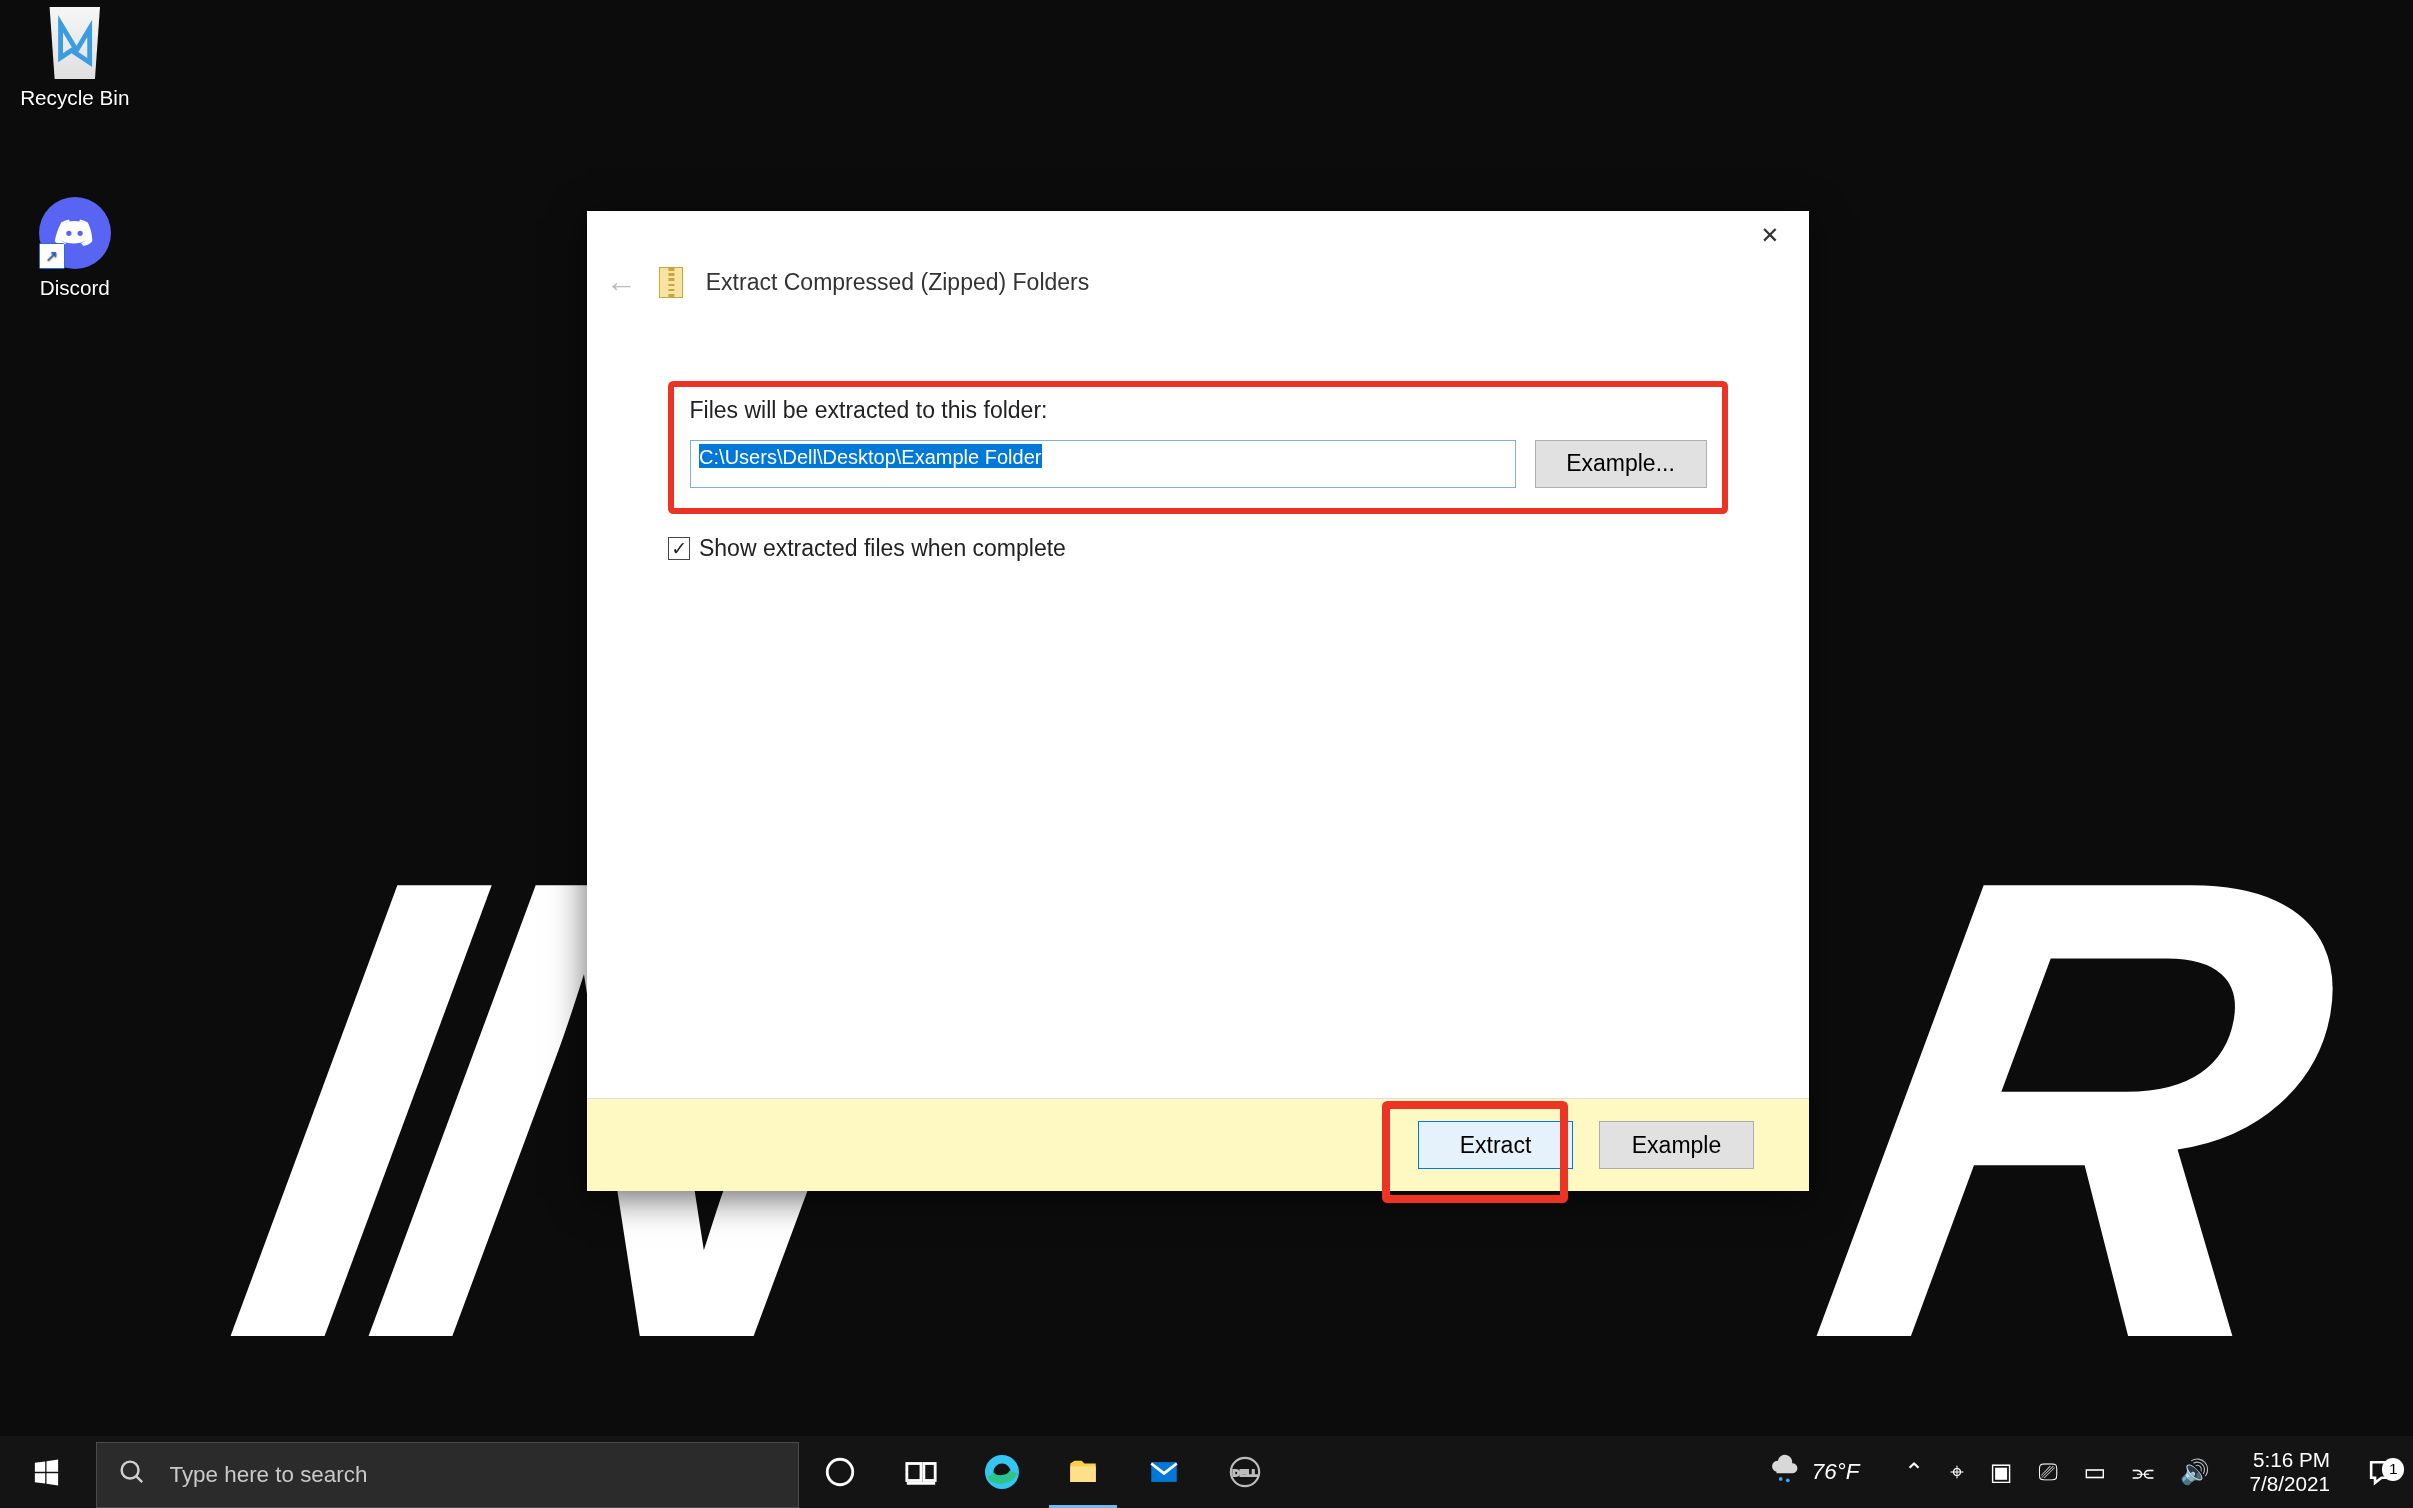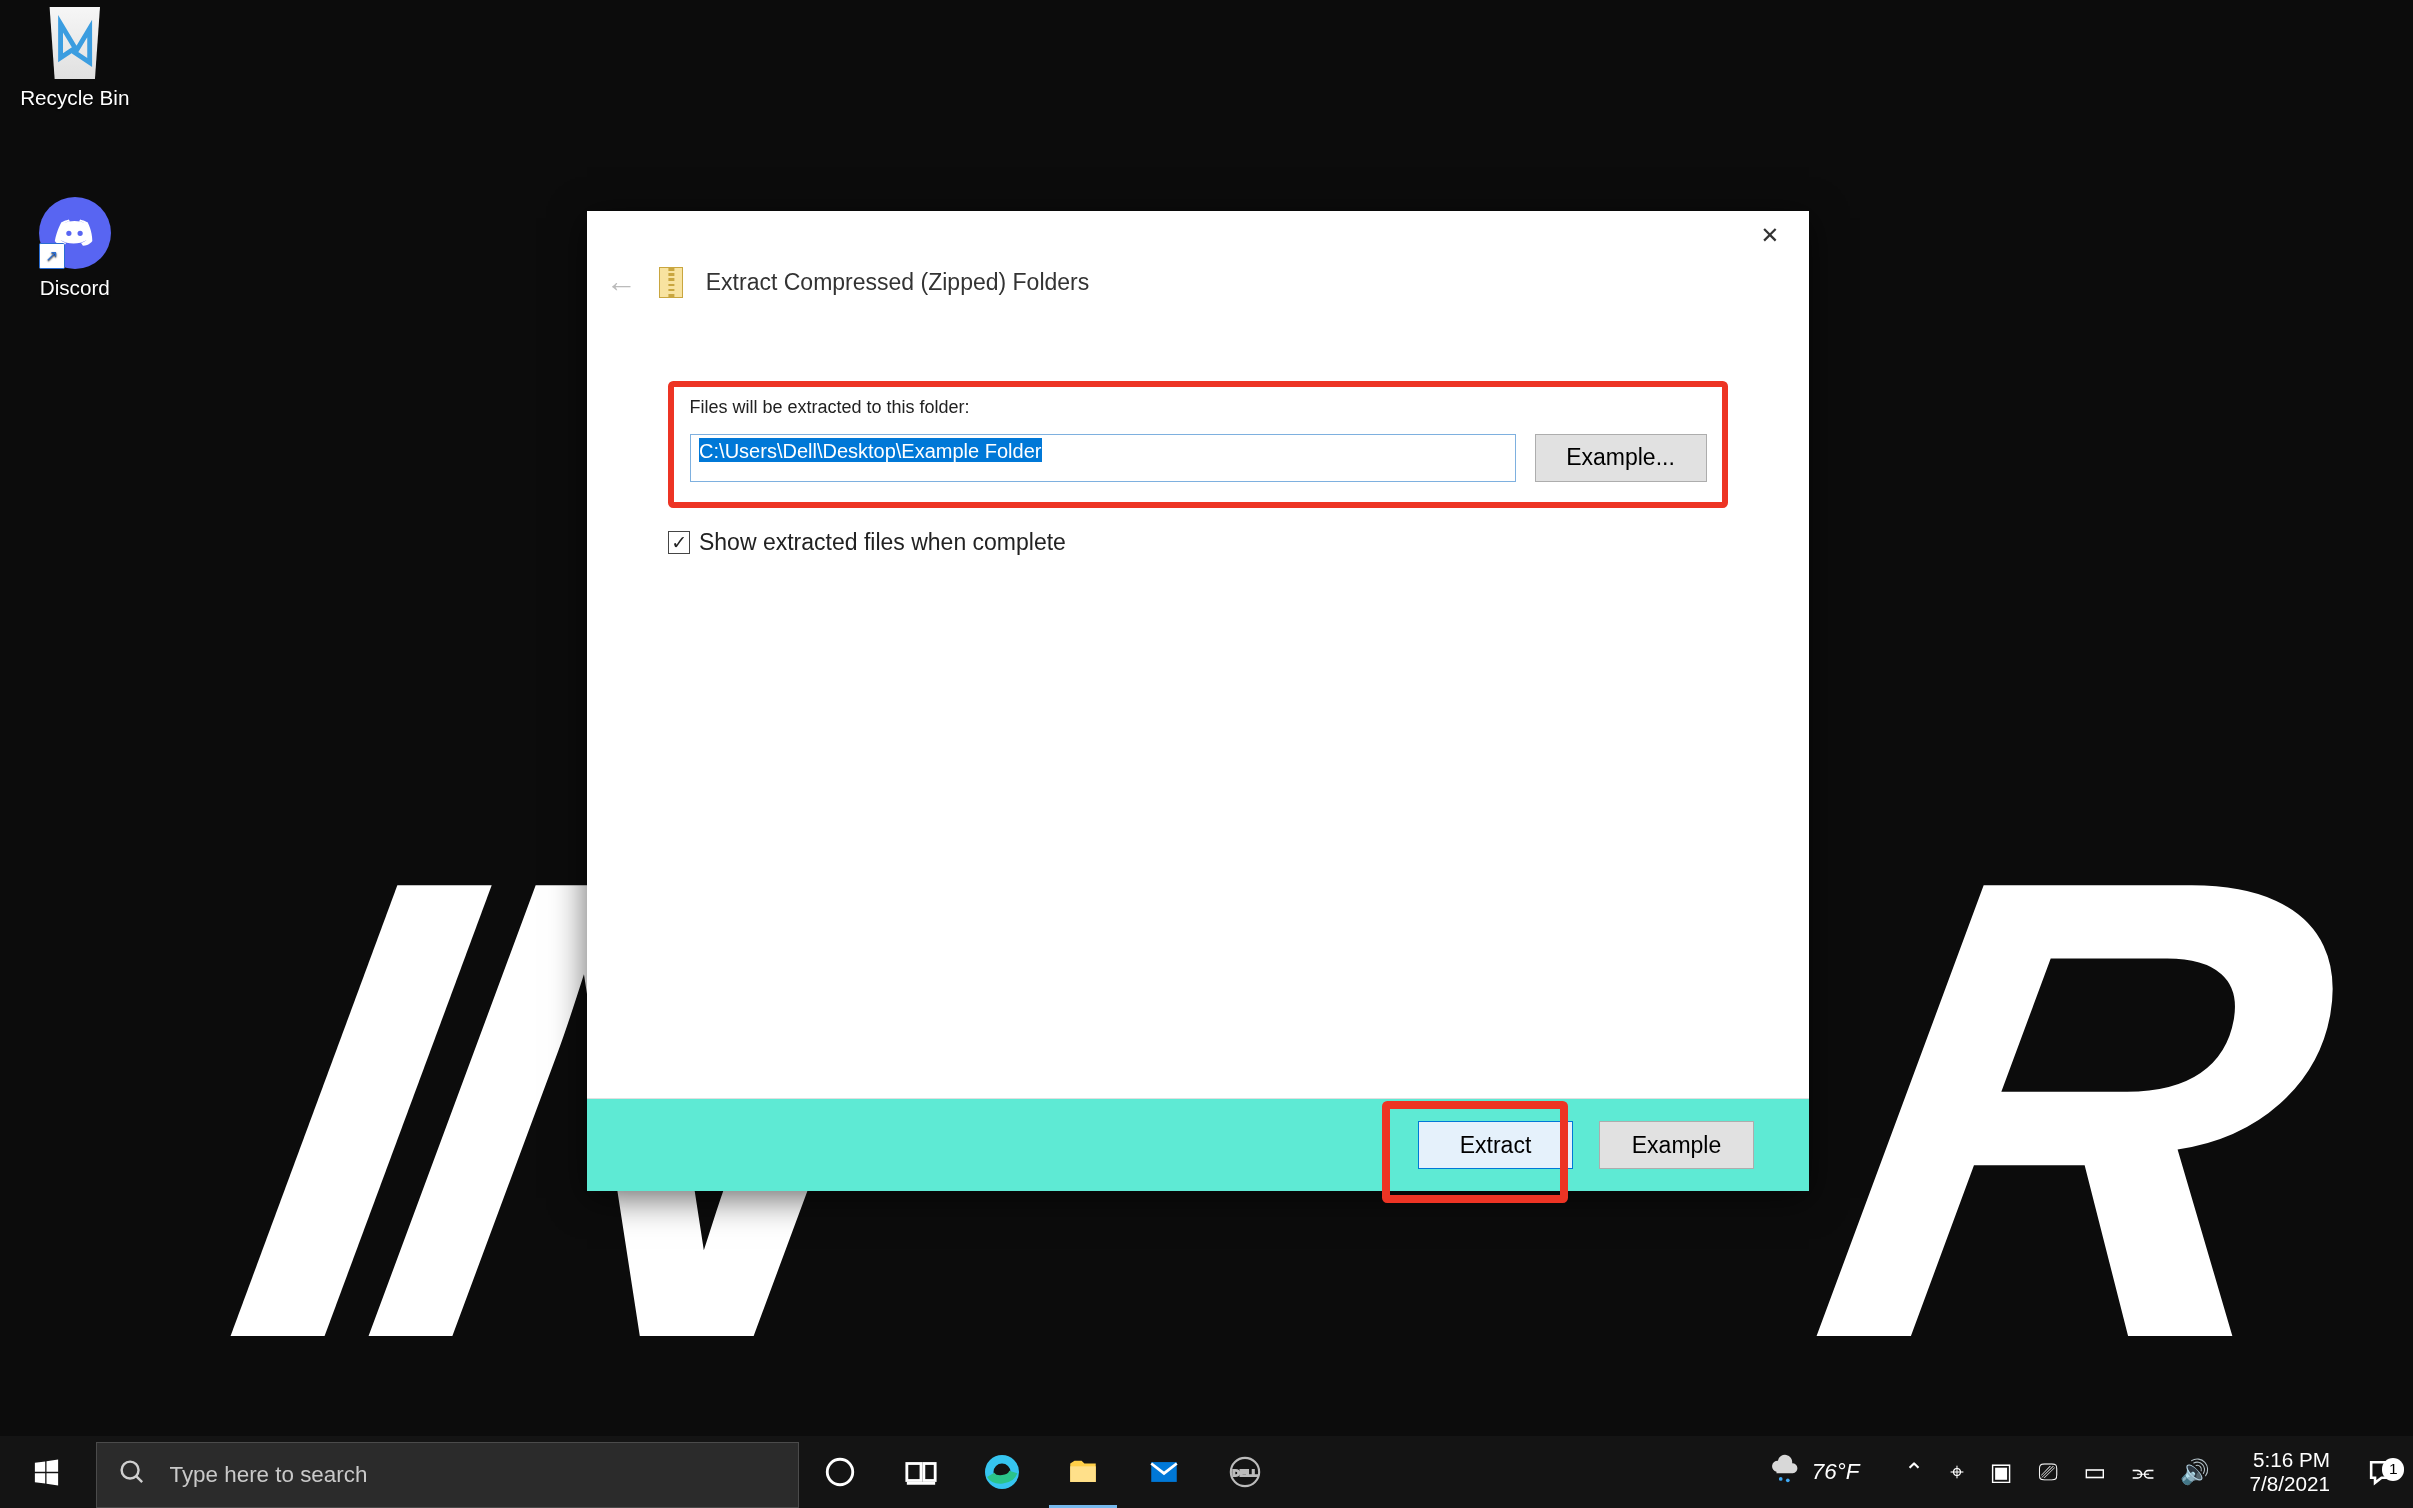--- a/index.html
+++ b/index.html
@@ -33,7 +33,7 @@
     .dlg-body { padding:48px 81px 0; }
     .dlg-heading { color:#003399; font-size:32px; font-weight:400; }
     .red-box { border:6.9px solid #ed3424; border-radius:5.2px; margin-top:33px; padding:10.3px 15.5px 20.7px; }
-    .field-label { font-size:18px; color:#222; }
+    .field-label { font-size:23px; color:#222; }
     .path-row { display:flex; gap:19px; margin-top:15.5px; align-items:stretch; }
     .path-input { flex:1; border:0.9px solid #7eb0df; background:#fff; font-size:20px; padding:5.2px 8.6px; height:48px; }
     .path-input span{ background:#0078d7; color:#fff; padding:1.7px 0.9px 0 0;}

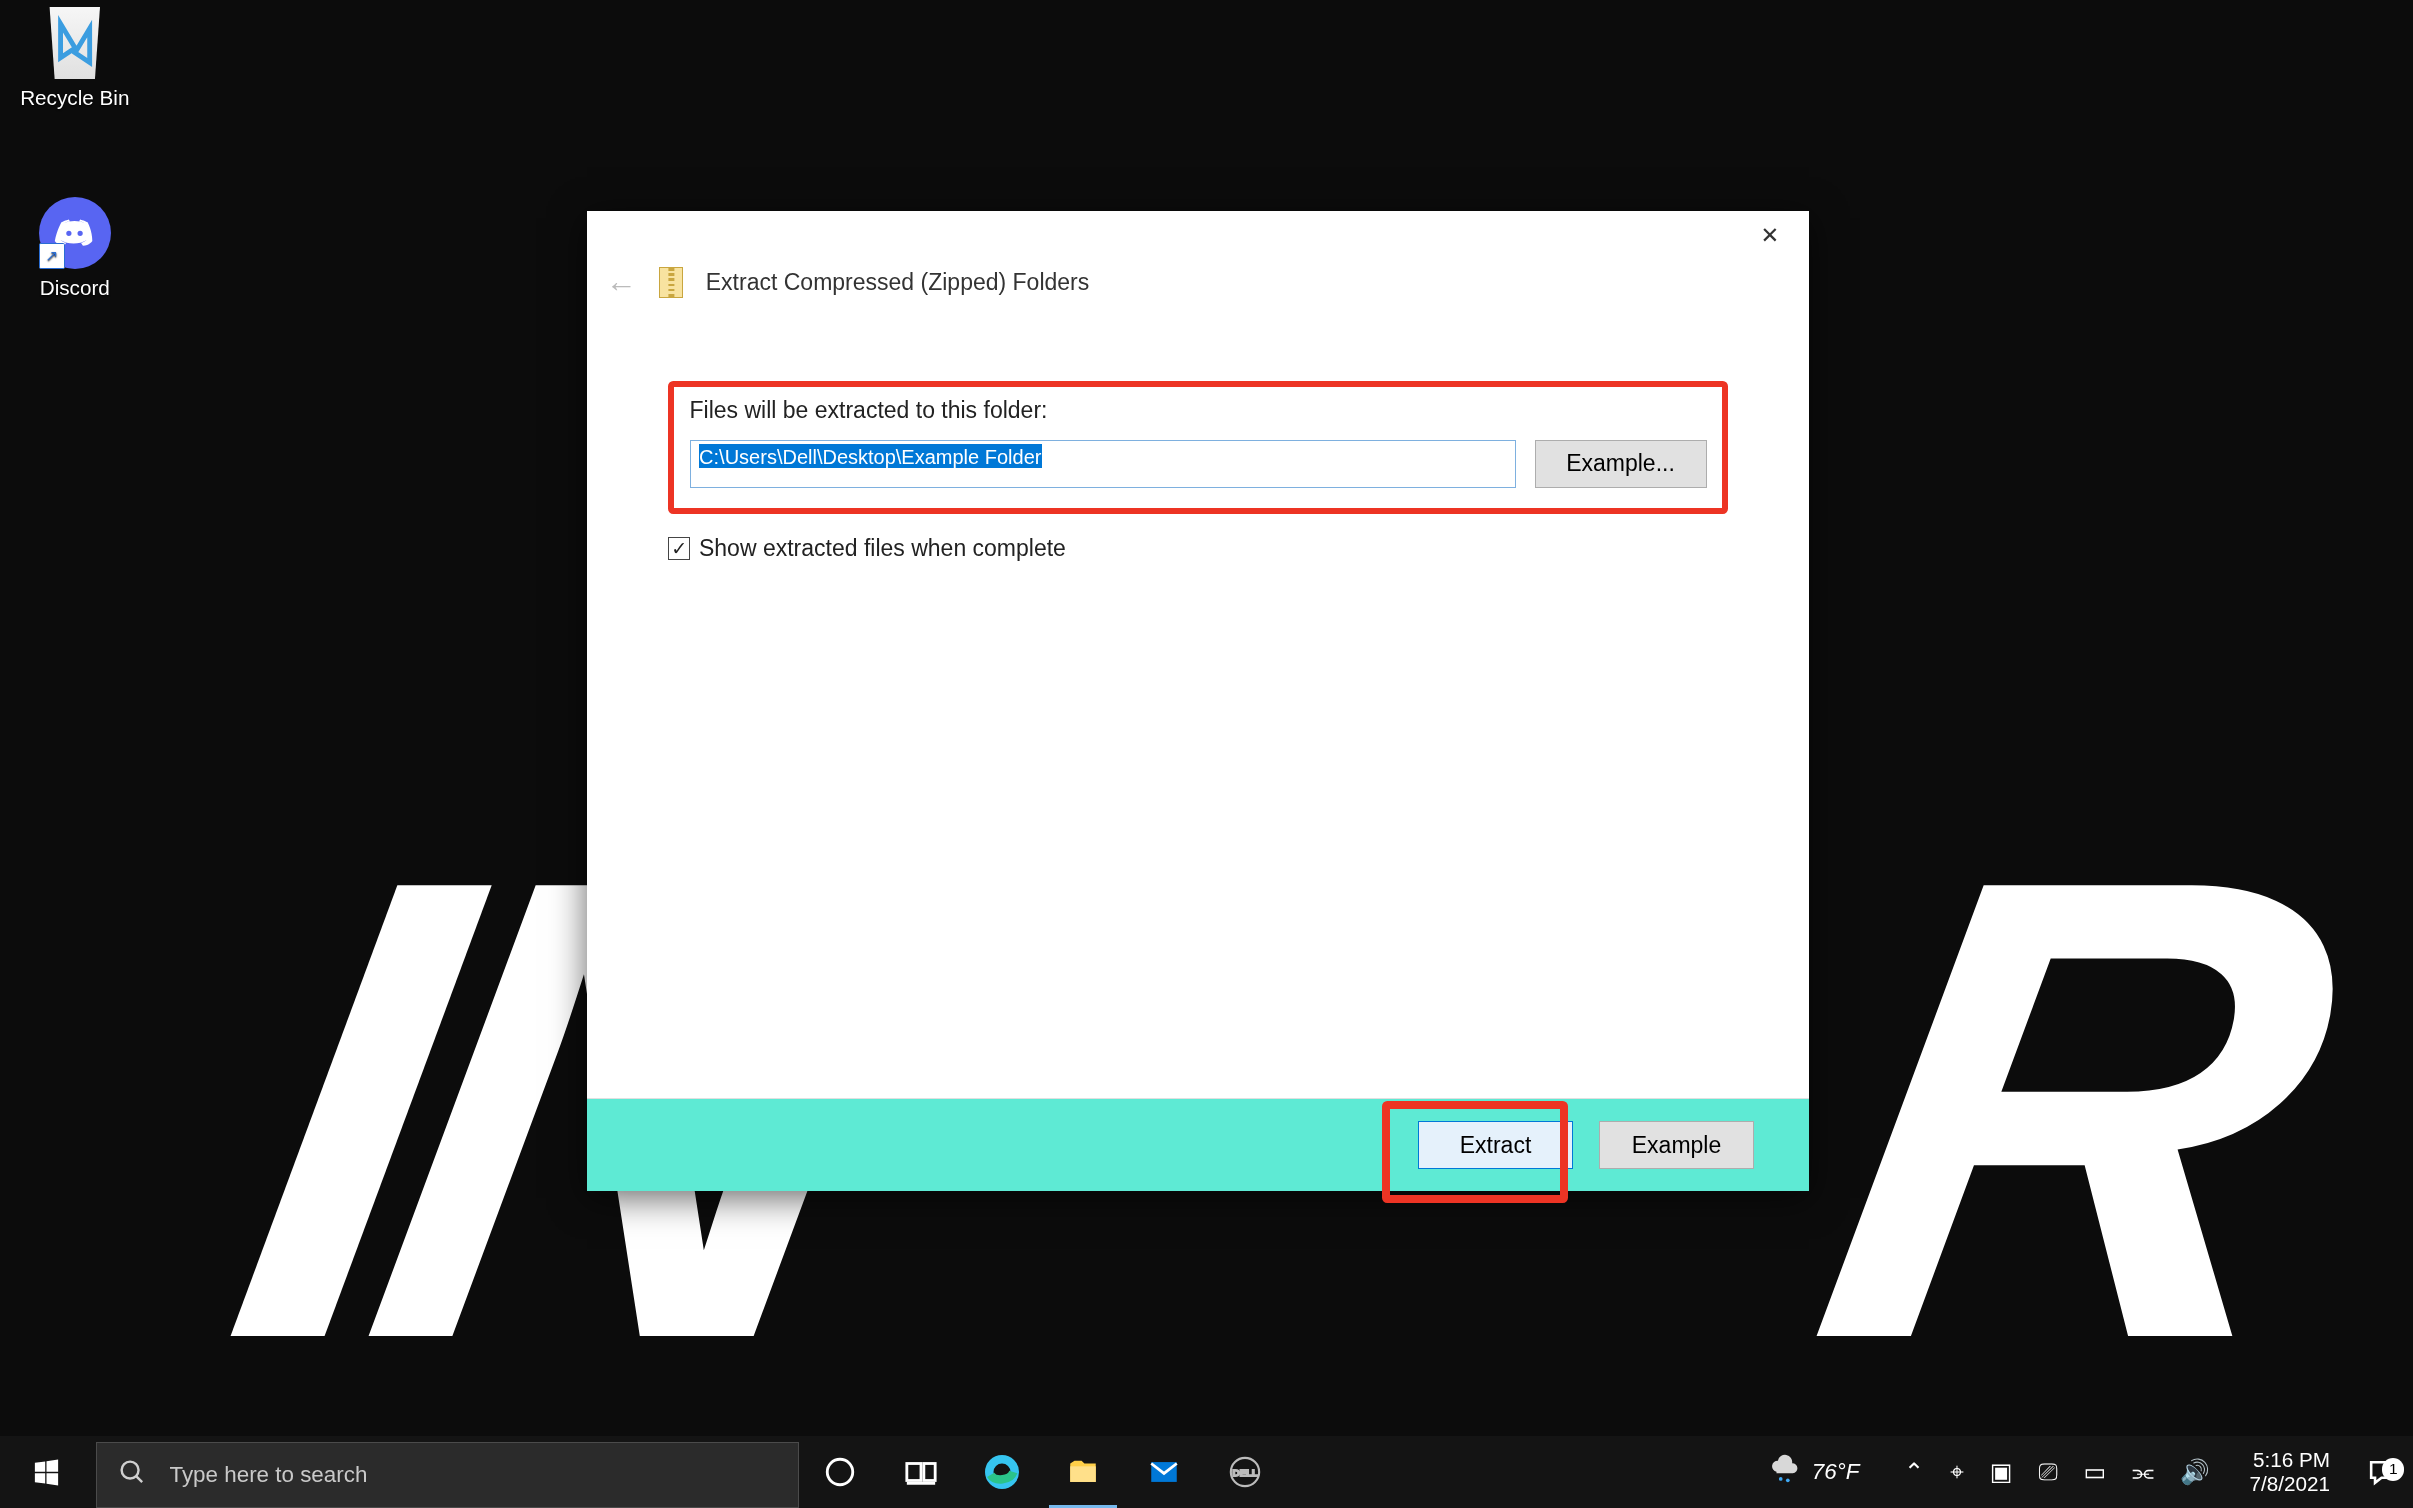--- a/index.html
+++ b/index.html
@@ -40,7 +40,7 @@
     .browse-btn { width:172px; background:#e1e1e1; border:0.9px solid #adadad; font-size:23px; }
     .checkbox-row { margin-top:20.7px; display:flex; align-items:center; gap:8.6px; font-size:23px; color:#222; }
     .chk { width:22.4px; height:22.4px; border:1.7px solid #454545; display:flex; align-items:center; justify-content:center; font-size:19px;}
-    .dlg-footer { position:absolute; bottom:0; left:0; right:0; height:93px; background:#5eead4; border-top:0.9px solid #e0e0e0; display:flex; justify-content:flex-end; align-items:center; gap:26px; padding-right:55px; }
+    .dlg-footer { position:absolute; bottom:0; left:0; right:0; height:93px; background:#fef9c3; border-top:0.9px solid #e0e0e0; display:flex; justify-content:flex-end; align-items:center; gap:26px; padding-right:55px; }
     .footer-btn { width:155px; height:48px; font-size:23px; border:0.9px solid #adadad; background:#e1e1e1; }
     .extract-red { position:absolute; right:241px; bottom:-12px; width:186px; height:102px; border:8.6px solid #ed3424; border-radius:5.2px; pointer-events:none; }
     .footer-btn.primary { border:1.7px solid #0078d7; background:#e5f1fb; }

